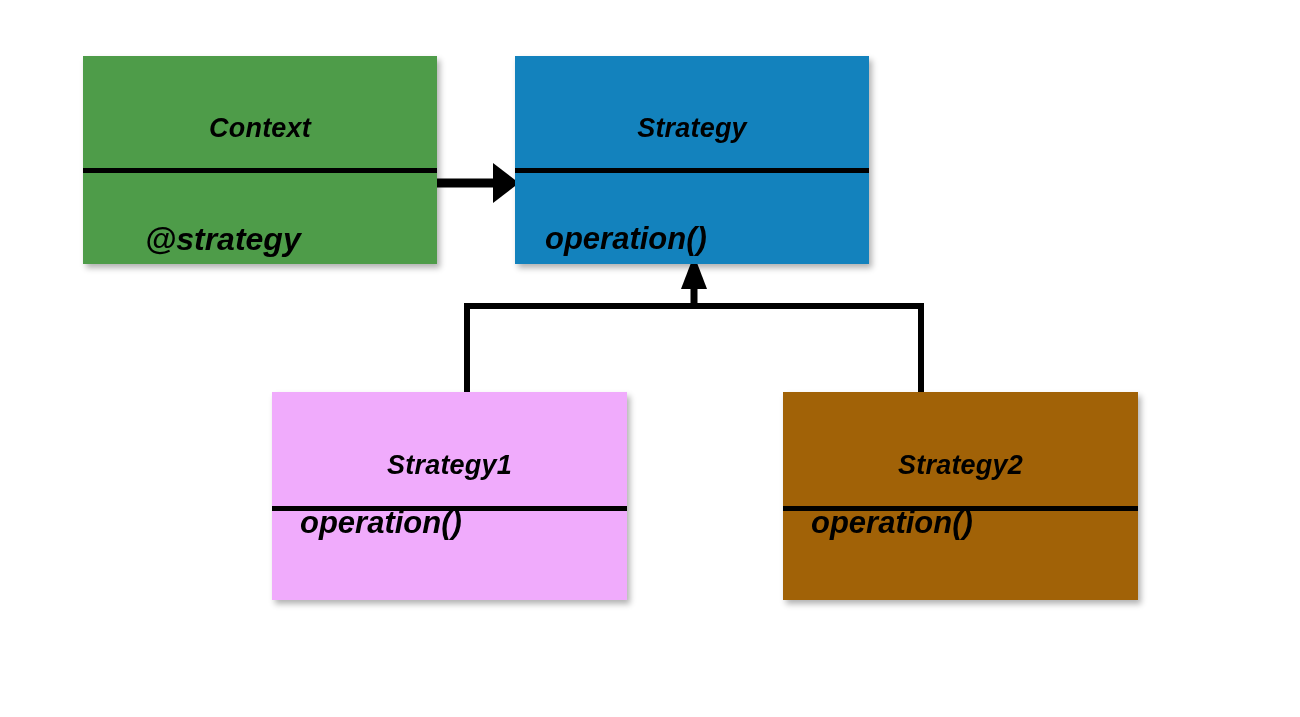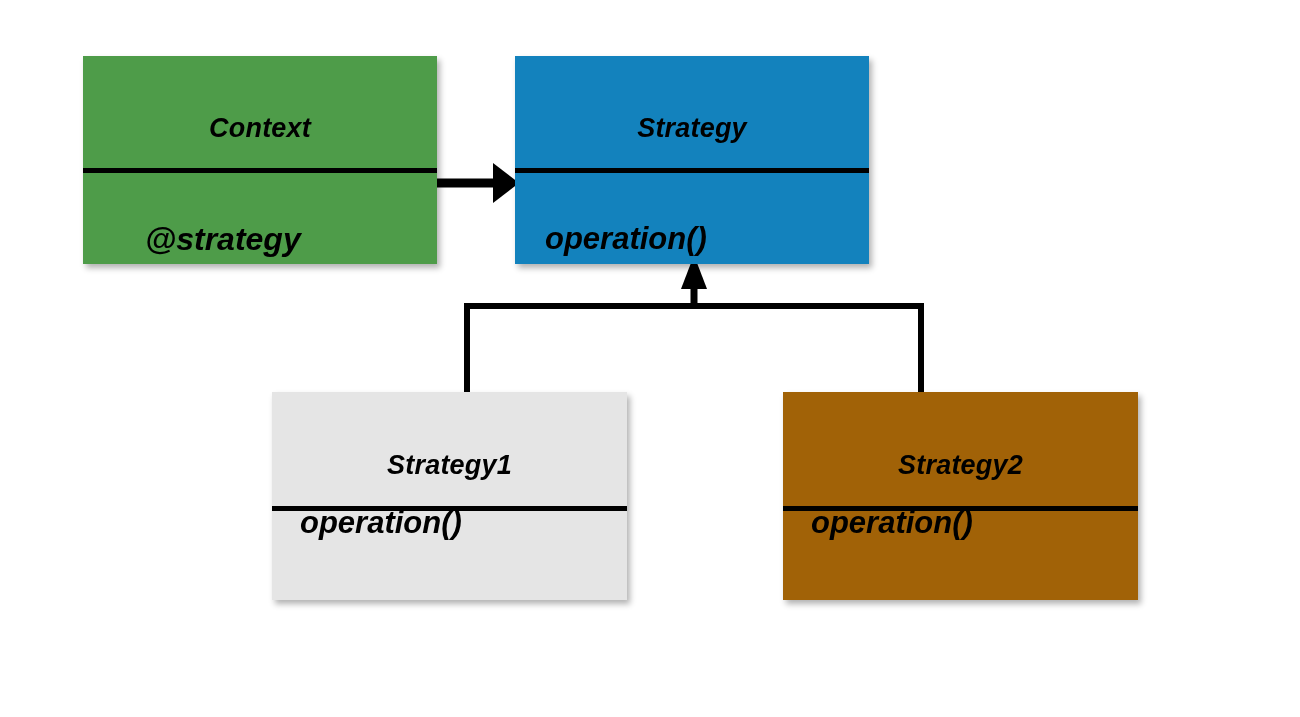--- a/index.html
+++ b/index.html
@@ -142,7 +142,7 @@
     <div class="class-member">operation()</div>
   </div>
 
-  <div class="uml-class" id="box-strategy1" style="background: #e5e5e5; color: rgb(0, 0, 0);">
+  <div class="uml-class" id="box-strategy1" style="background: #f0abfc; color: rgb(0, 0, 0);">
     <div class="class-title">Strategy1</div>
     <div class="class-divider"></div>
     <div class="class-member">operation()</div>

